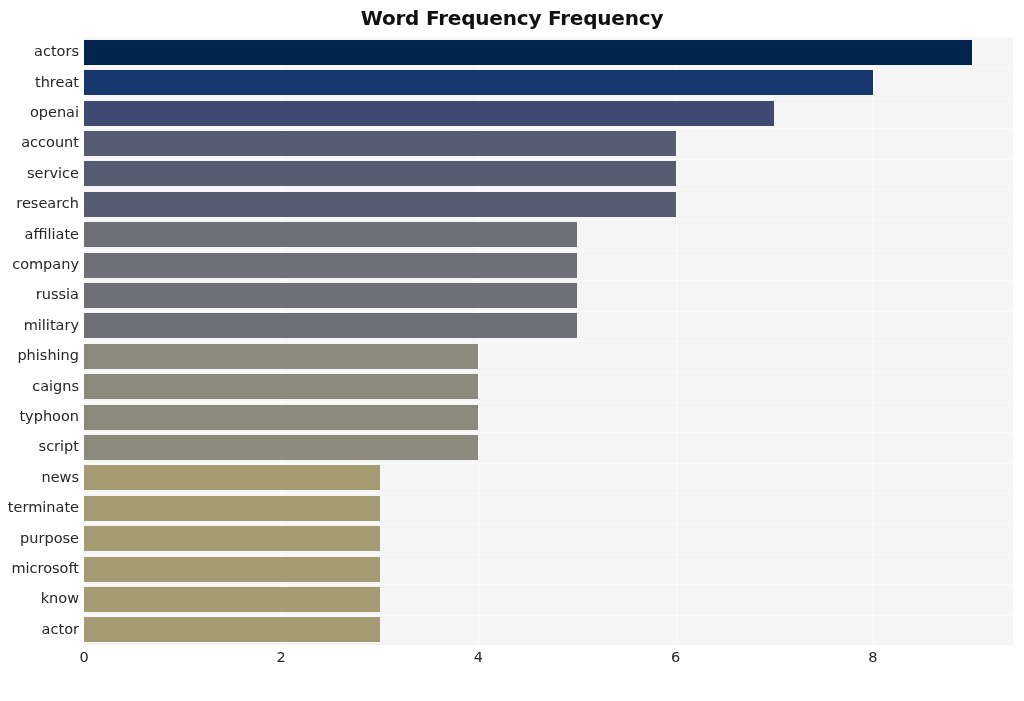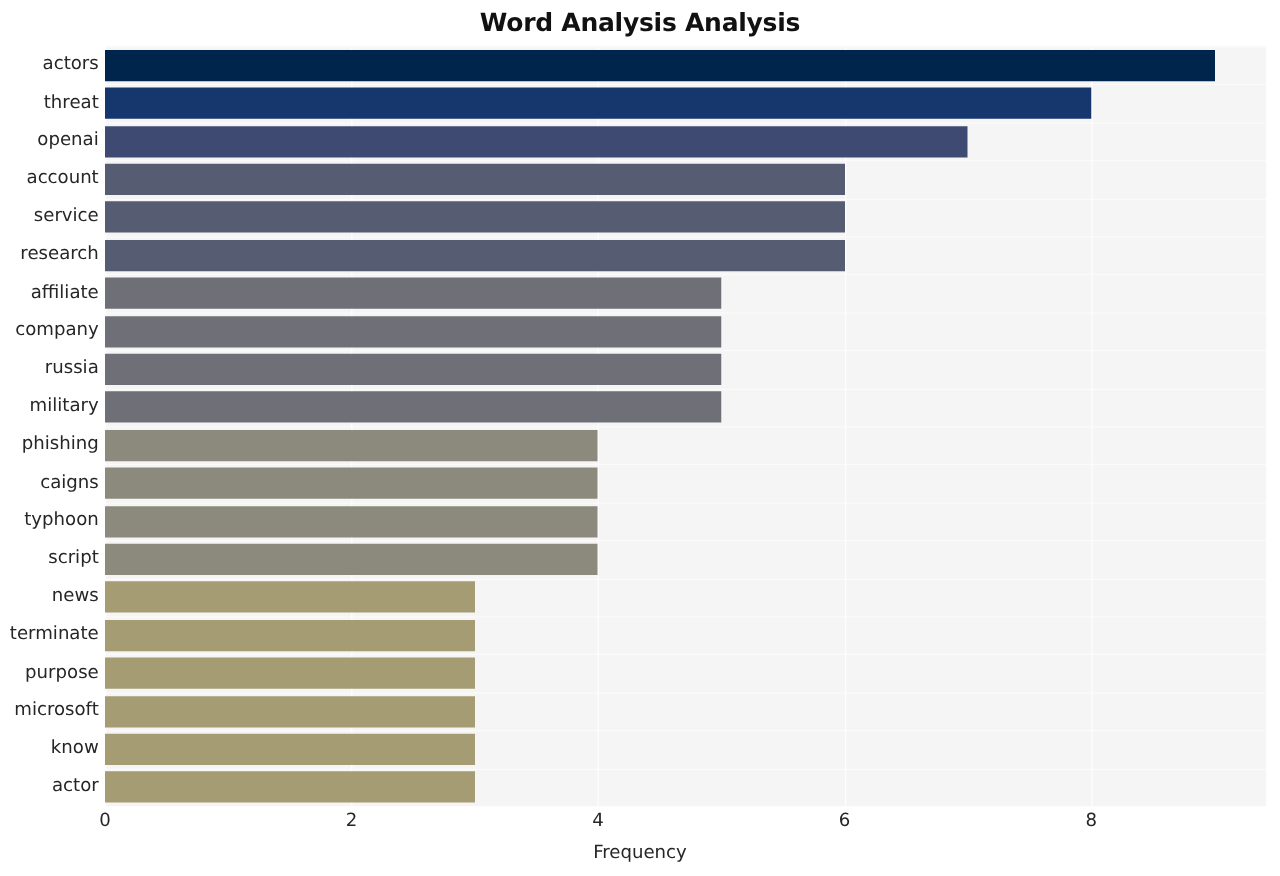--- a/index.html
+++ b/index.html
@@ -109,7 +109,7 @@
 
 <div id="figure">
 
-  <div id="chart-title">Word Analysis Analysis</div>
+  <div id="chart-title">Word Frequency Frequency</div>
 
   <div id="plot-area">
     <div id="vgrid-container">

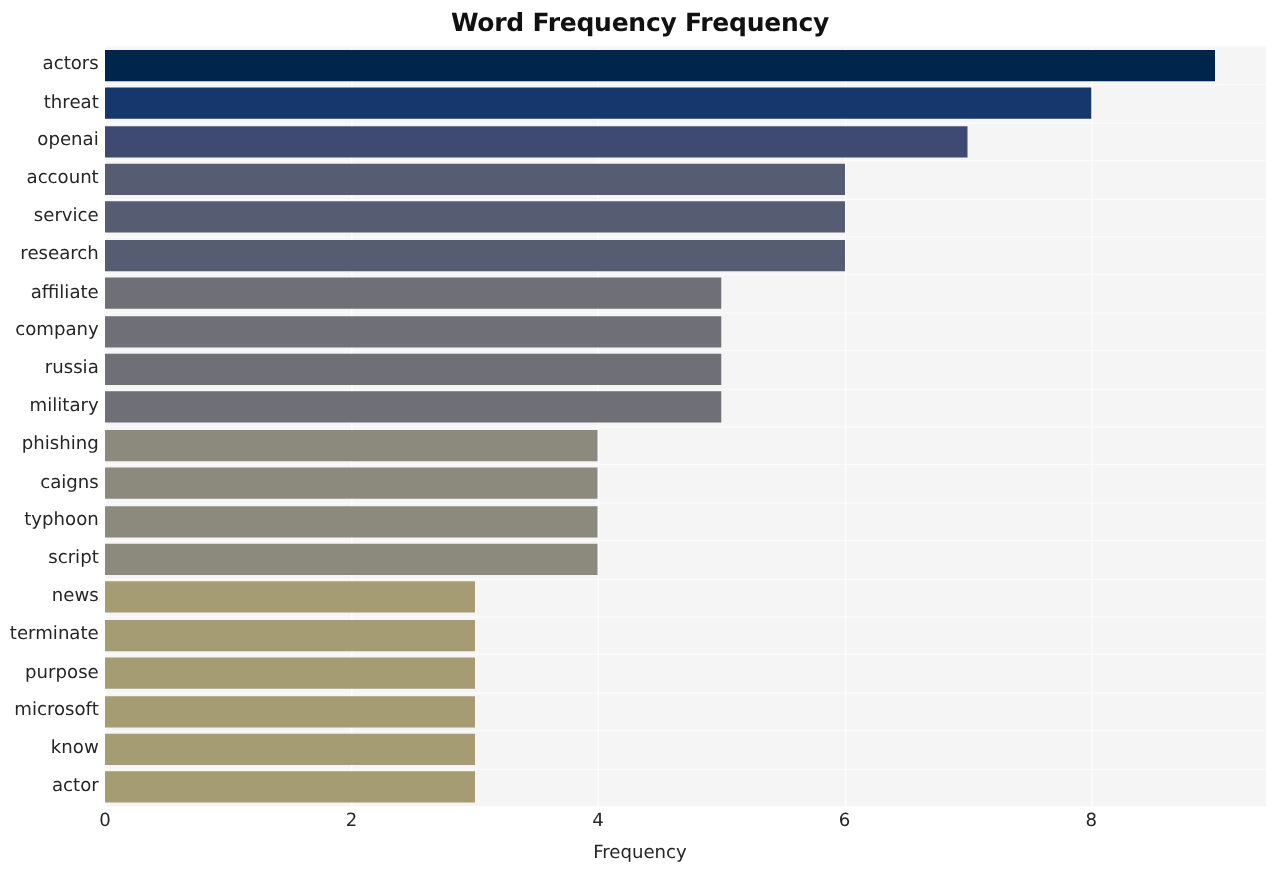--- a/index.html
+++ b/index.html
@@ -195,7 +195,6 @@
       <div class="xtick" style="left: 872.96px;">8</div>
     </div>
 
-  <div id="xaxis-label">Frequency</div>
 
 </div>
 

